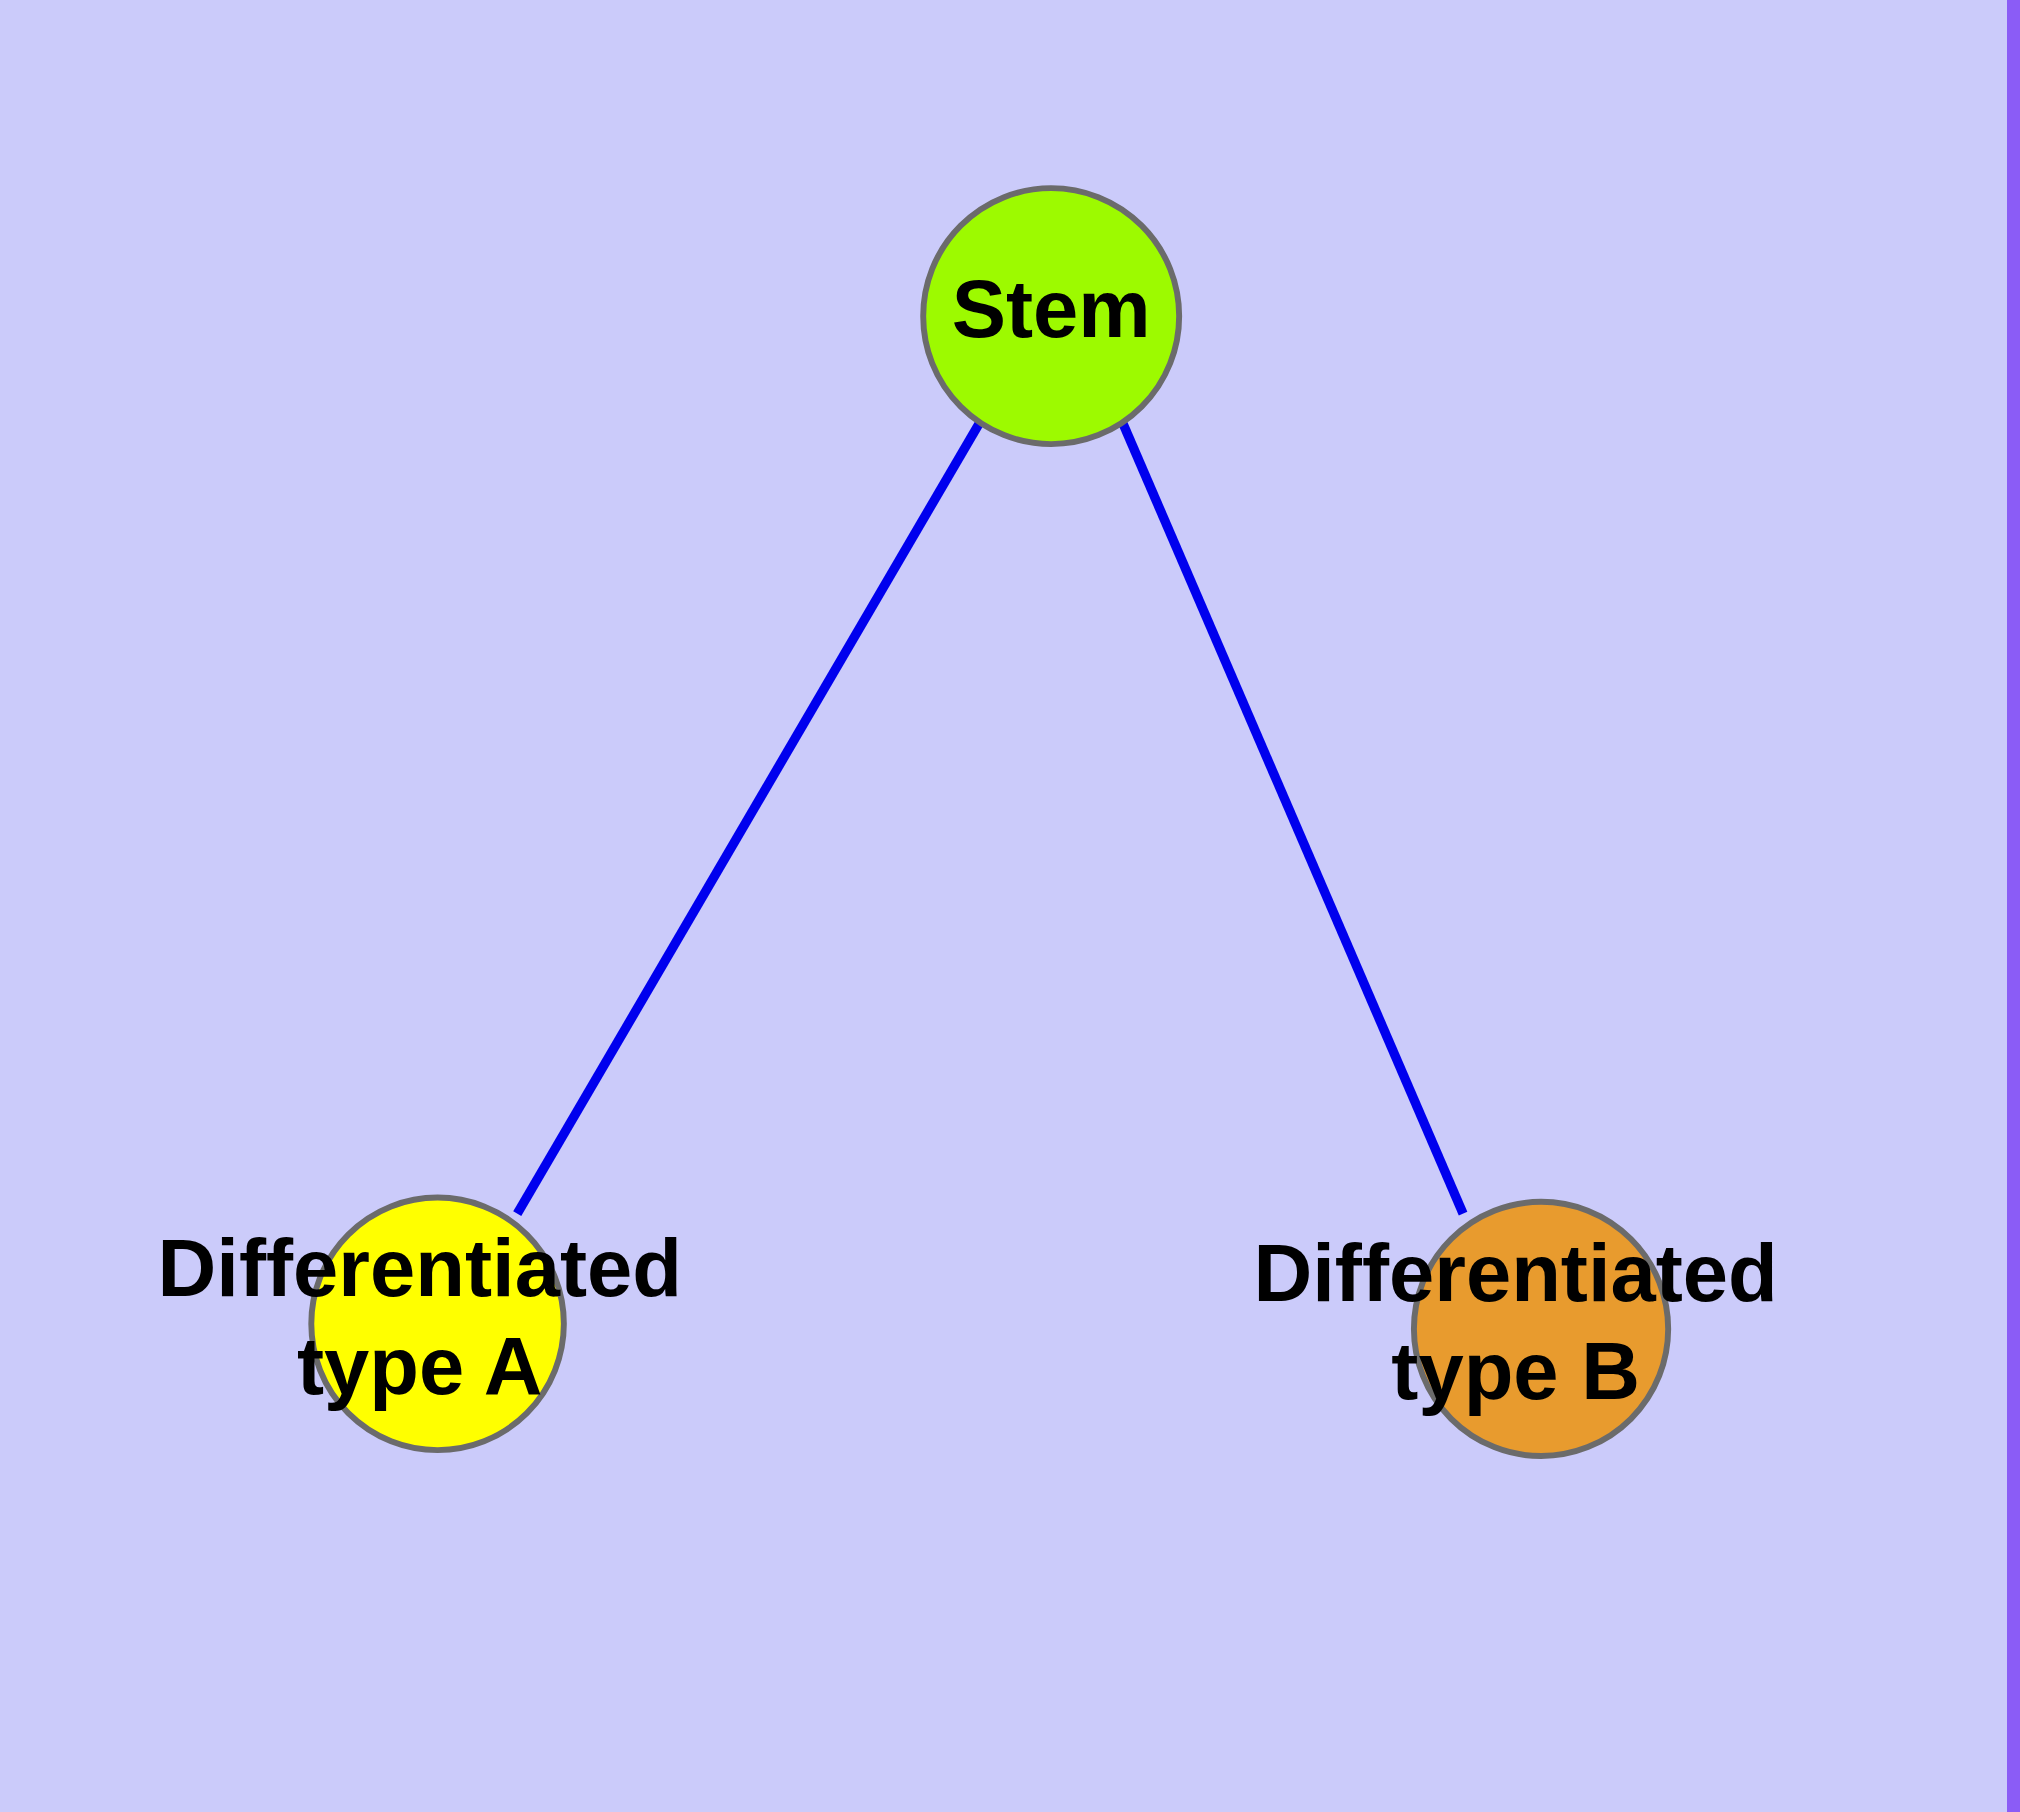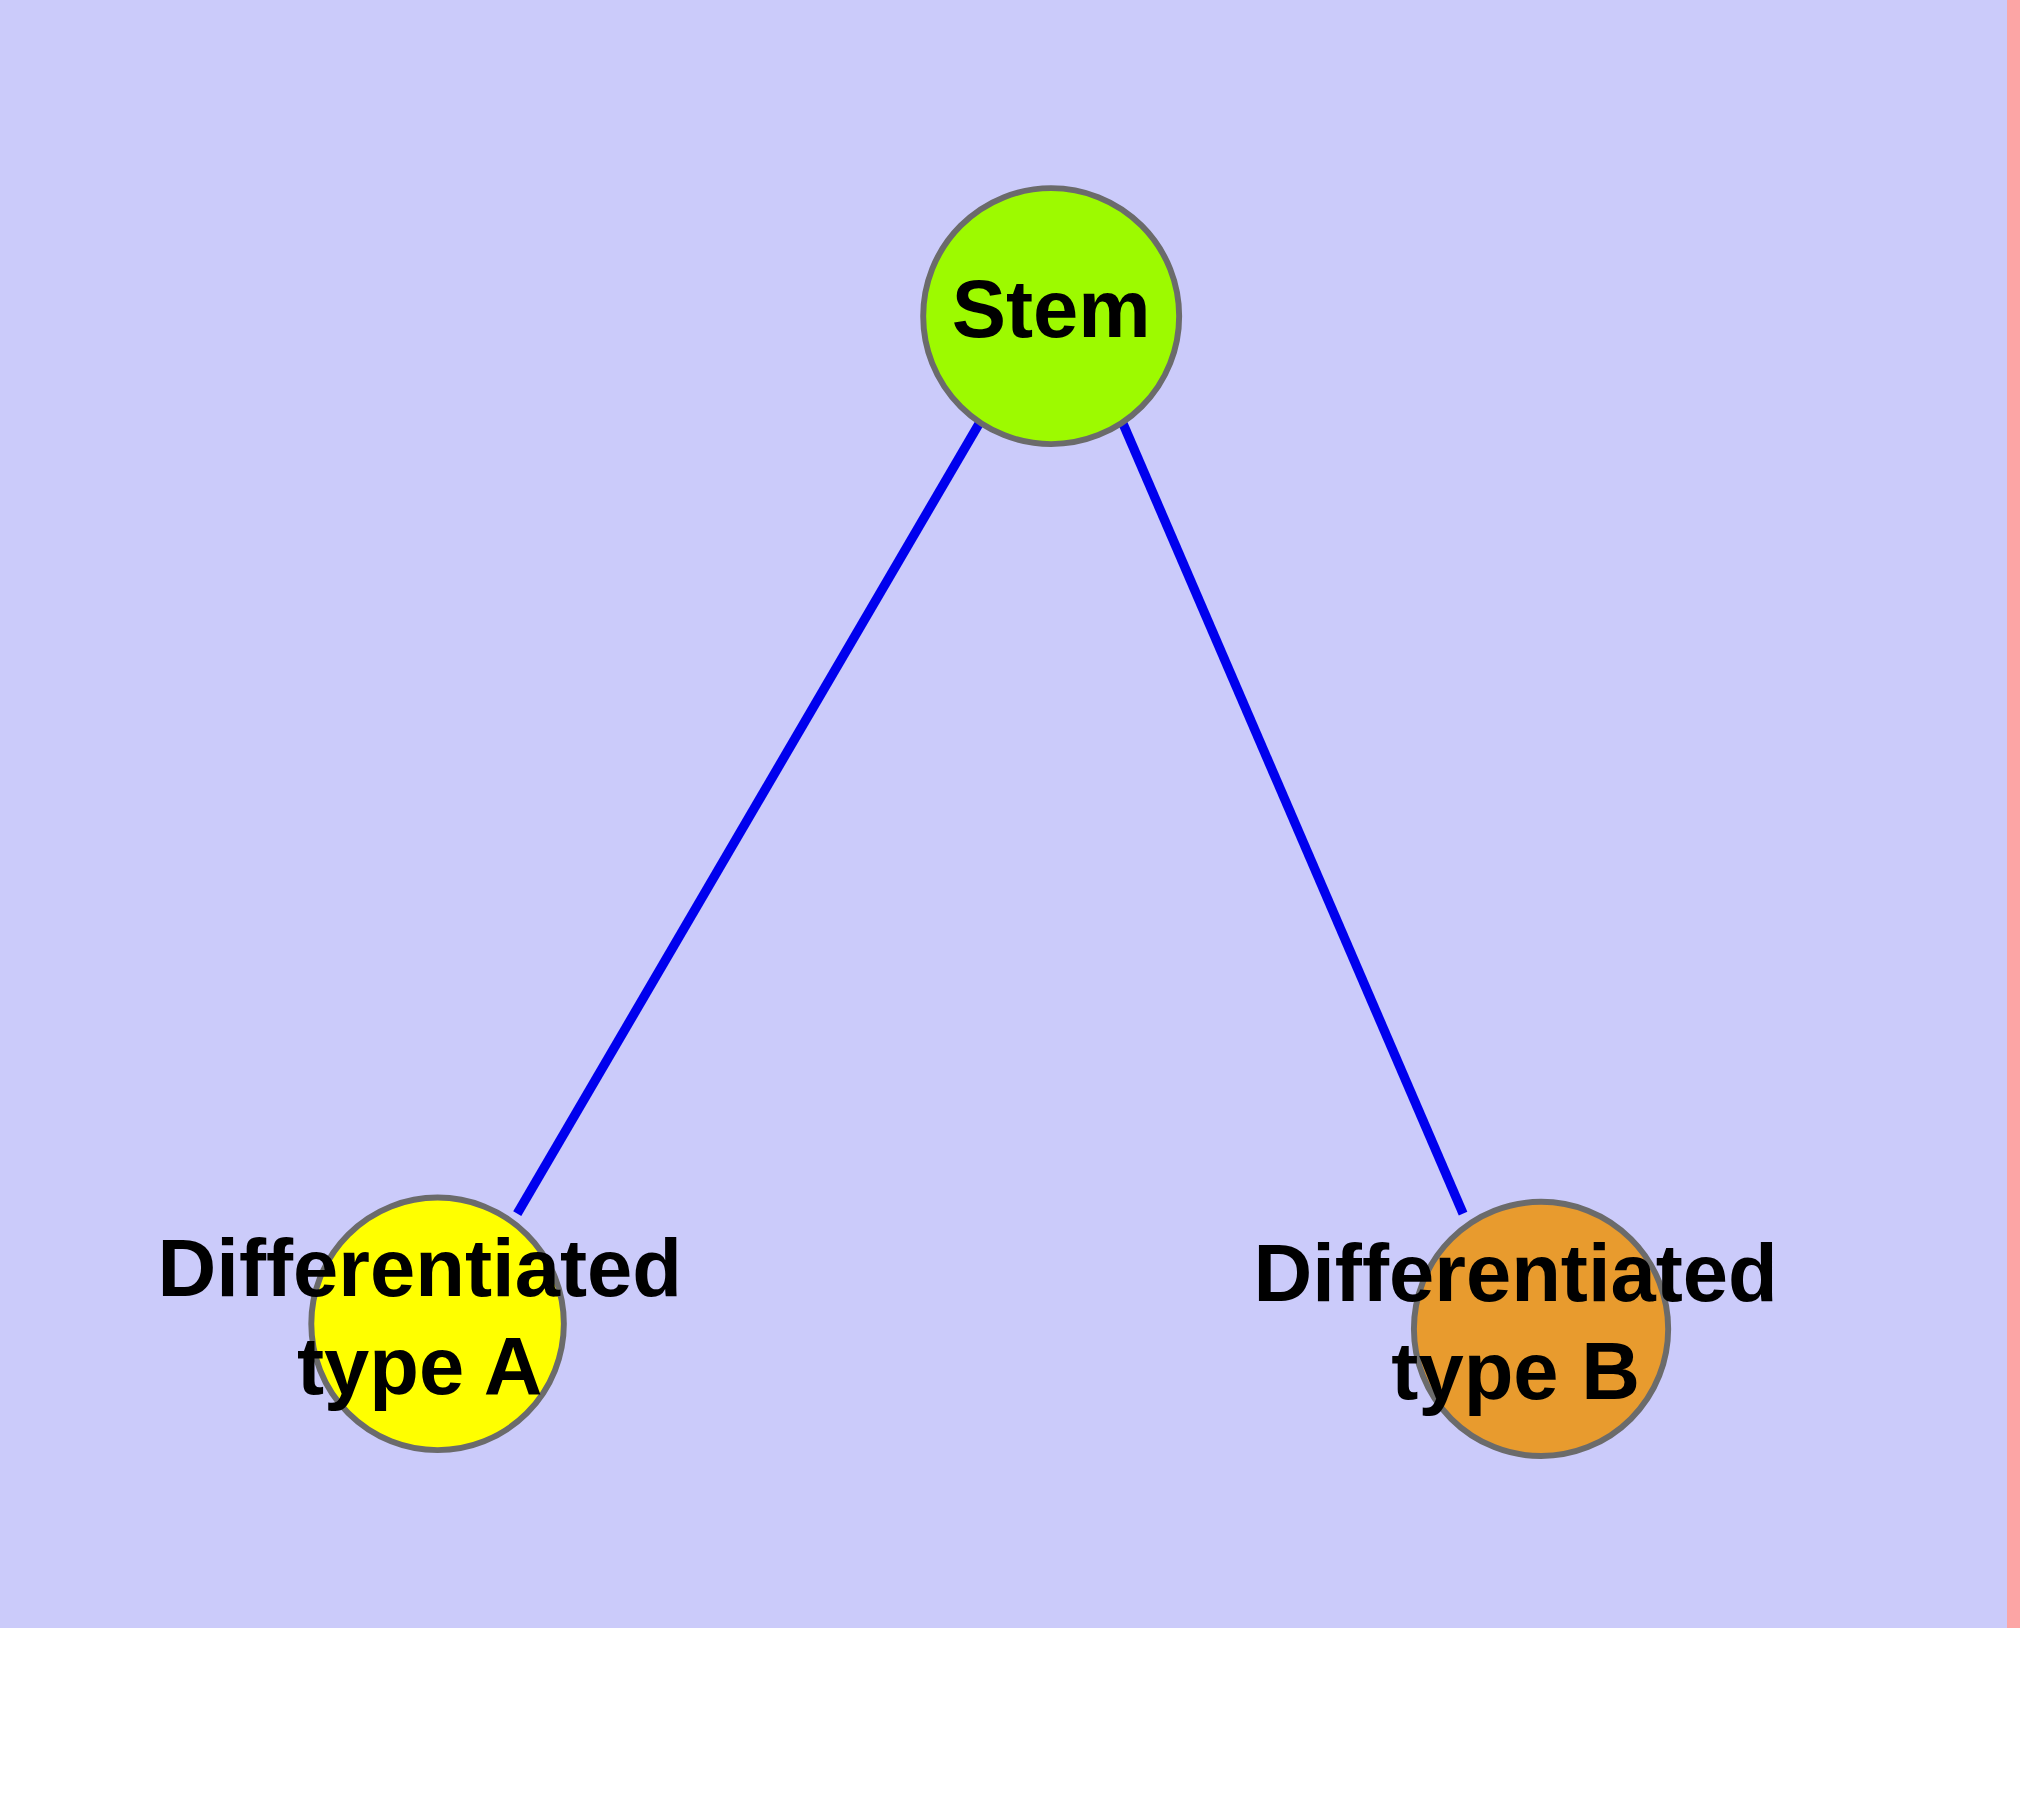--- a/index.html
+++ b/index.html
@@ -14,8 +14,8 @@
   #canvas {
     position: relative;
     width: 2021px;
-    height: 1628px;
-    background: #fca5a5;
+    height: 1812px;
+    background: #8b5cf6;
     overflow: hidden;
   }
   #plot-area {

